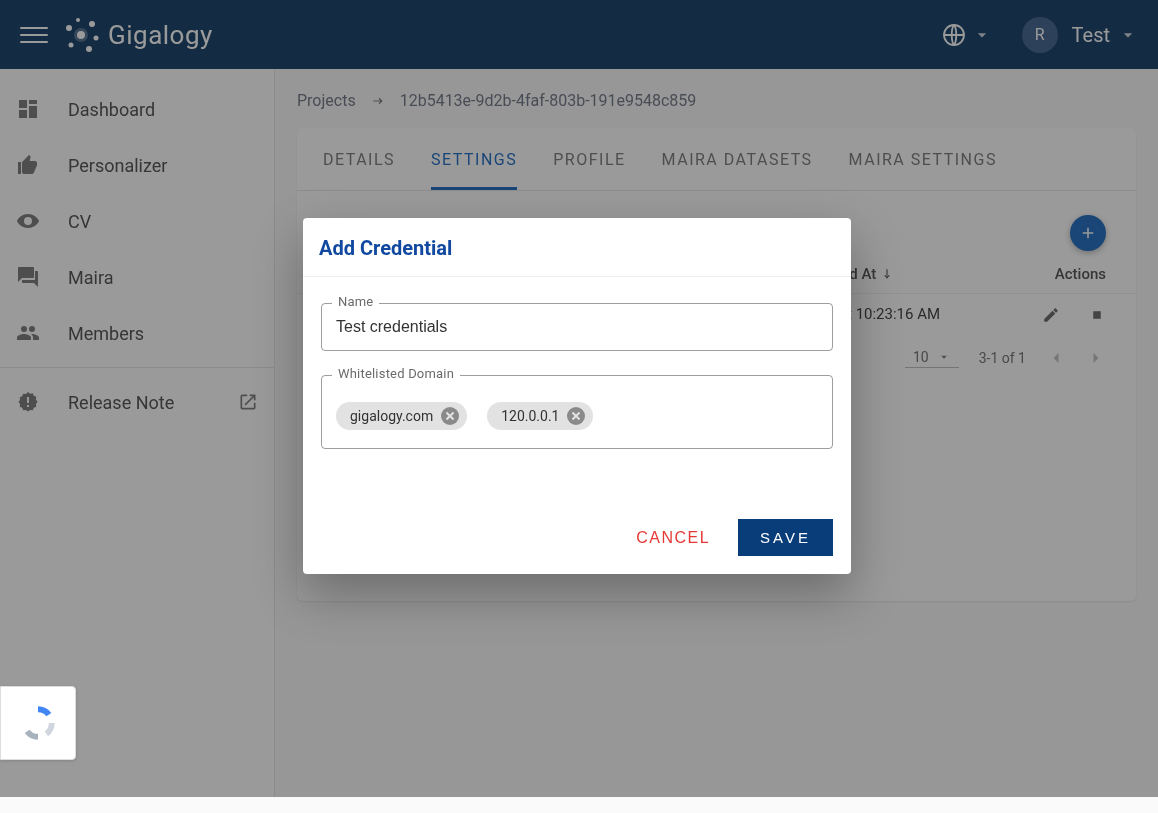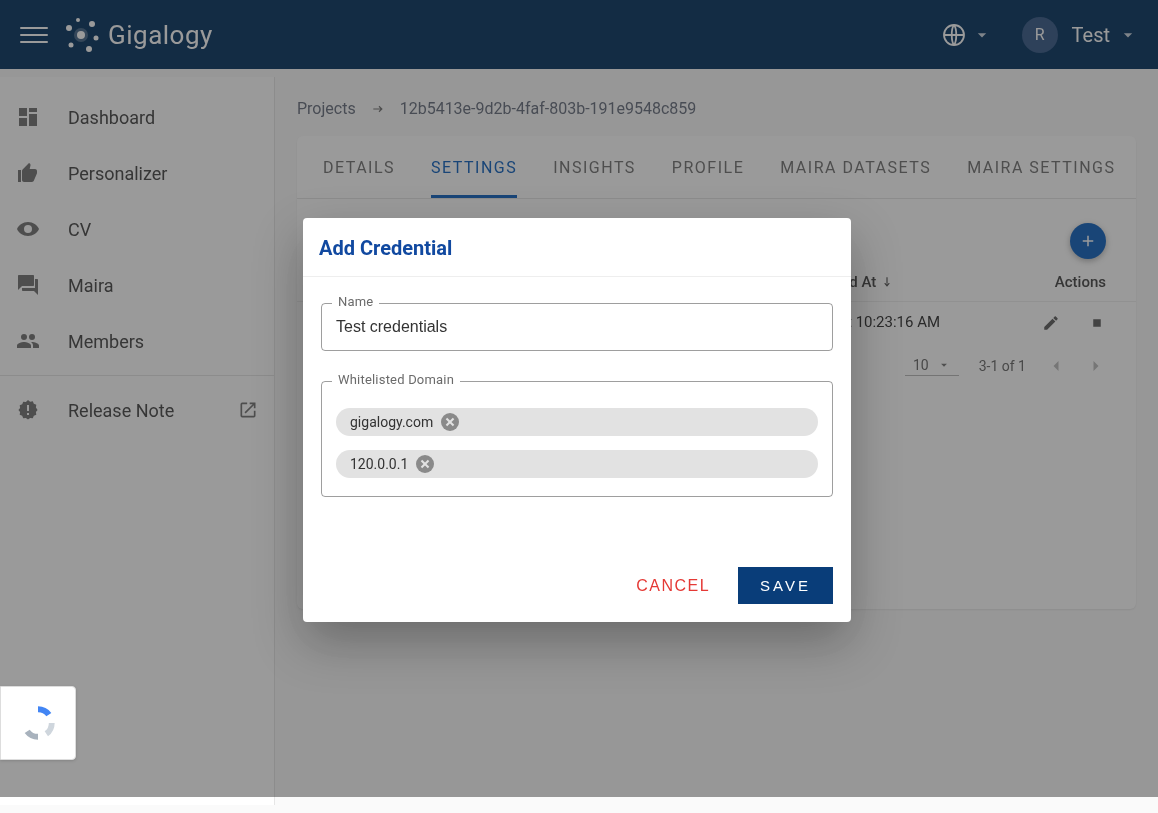--- a/index.html
+++ b/index.html
@@ -46,7 +46,7 @@
     .user-name { font-size:20px; }
 
     
-    .body { display:flex; height: calc(100% - 69px); margin-top: 8px; }
+    .body { display:flex; height: calc(100% - 69px); }
     .sidebar {
       width: 275px;
       background: #fff;

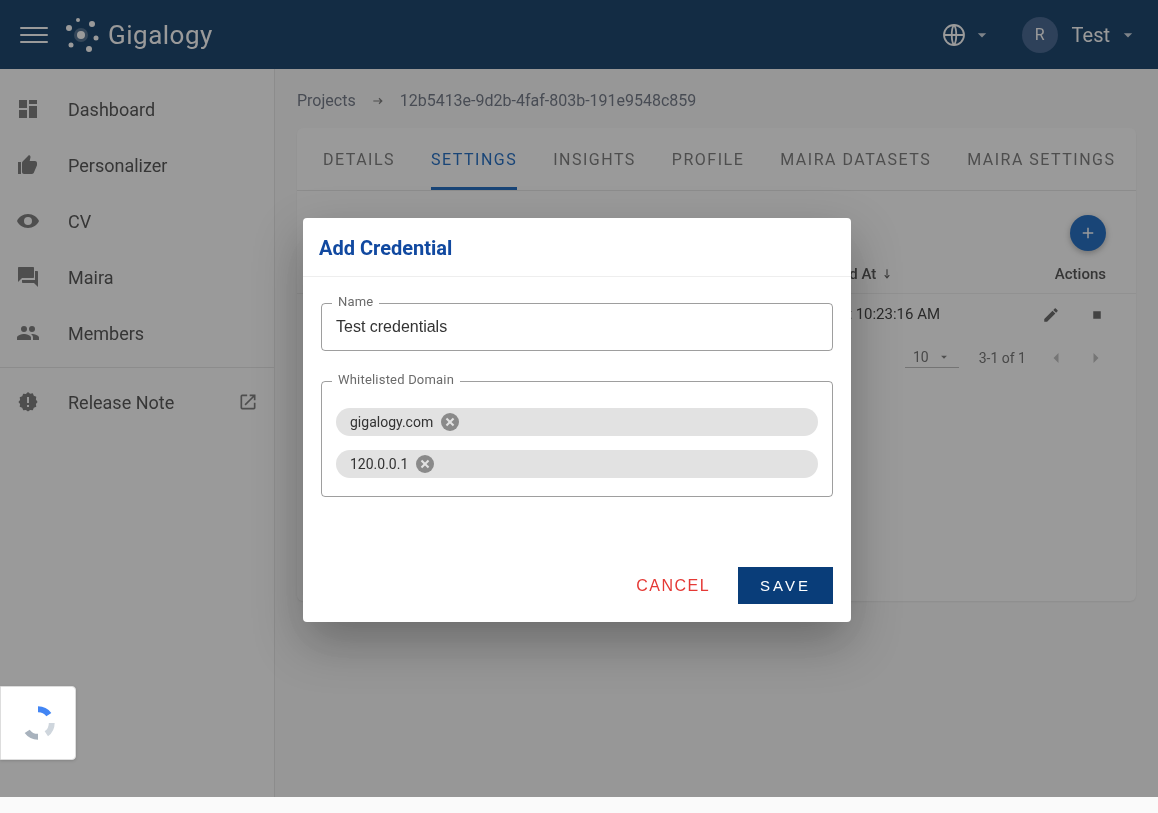--- a/index.html
+++ b/index.html
@@ -312,7 +312,6 @@
         <div class="tabs">
           <div class="tab">DETAILS</div>
           <div class="tab active">SETTINGS</div>
-          <div class="tab">INSIGHTS</div>
           <div class="tab">PROFILE</div>
           <div class="tab">MAIRA DATASETS</div>
           <div class="tab">MAIRA SETTINGS</div>

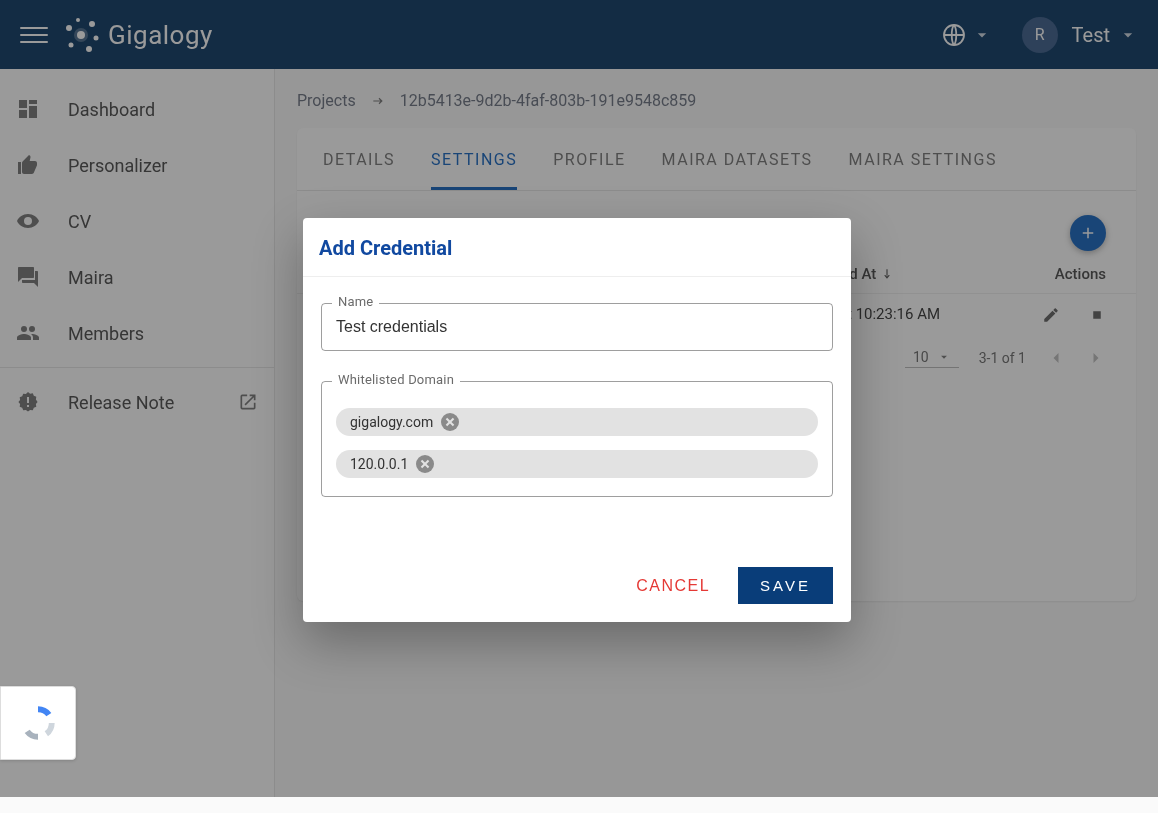--- a/index.html
+++ b/index.html
@@ -160,7 +160,7 @@
       position:relative;
       border:1px solid rgba(0,0,0,0.38);
       border-radius:4px;
-      margin-bottom: 30px;
+      margin-bottom: 24px;
     }
     .field-label {
       position:absolute;

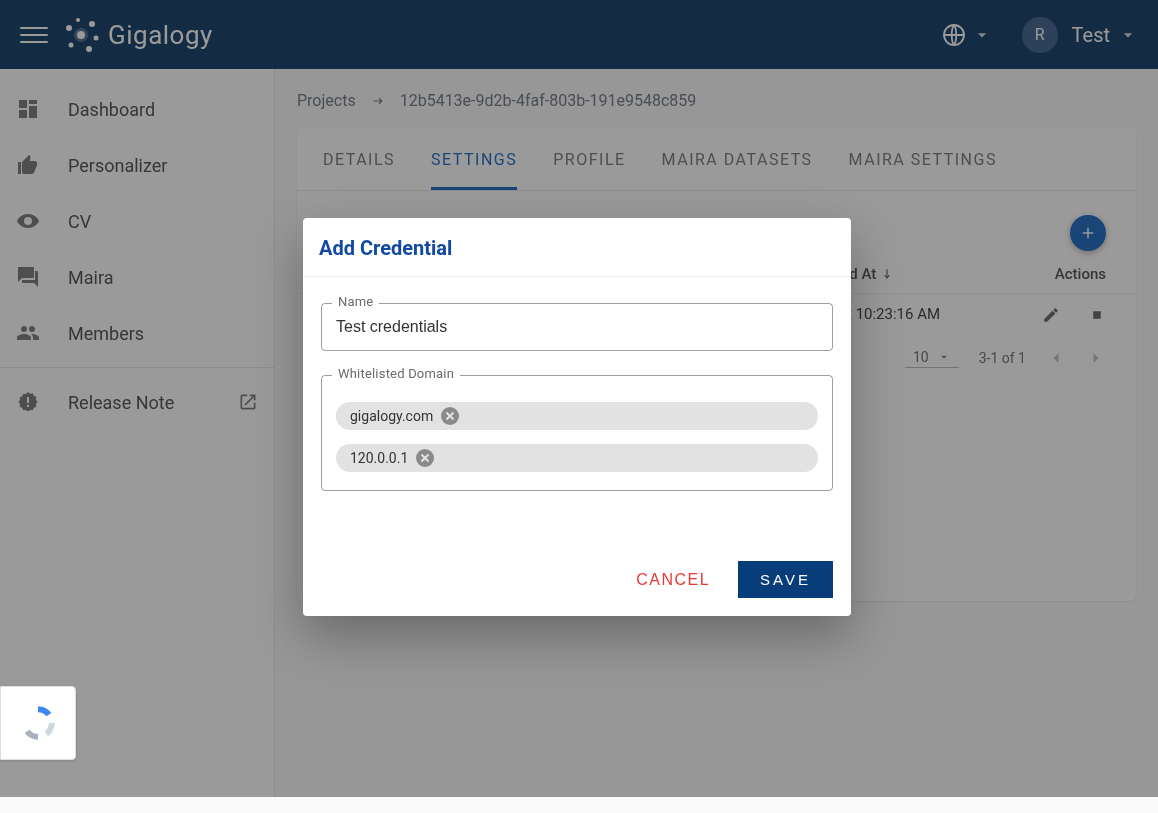--- a/index.html
+++ b/index.html
@@ -181,7 +181,7 @@
     .select-inner .sel-actions { margin-left:auto; display:flex; align-items:center; gap: 18px; }
     .info-circ { width:22px;height:22px; border-radius:50%; background:#9e9e9e; color:#fff; display:flex;align-items:center;justify-content:center; font-style:italic; font-family:serif; font-size:14px; }
 
-    .chips-wrap { padding: 26px 14px 18px 14px; display:flex; flex-wrap:wrap; gap:14px;flex-direction:column; }
+    .chips-wrap { padding: 26px 14px 18px 14px; display:flex; flex-wrap:wrap; gap:20px; }
     .chip {
       display:flex; align-items:center; gap:8px;
       background:#e2e2e2; border-radius:16px; padding: 5px 8px 5px 14px;

